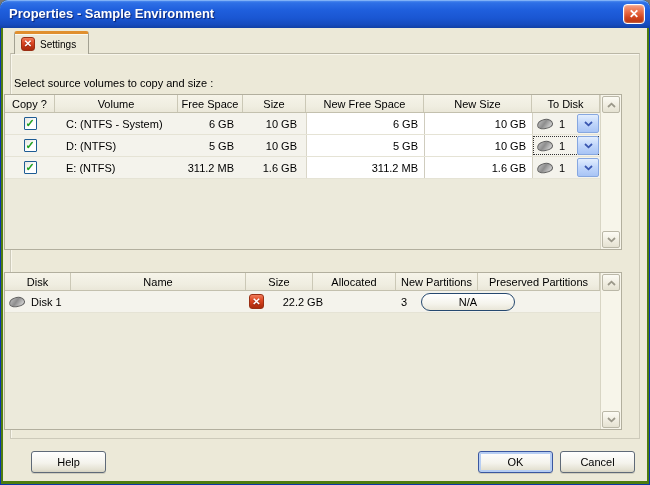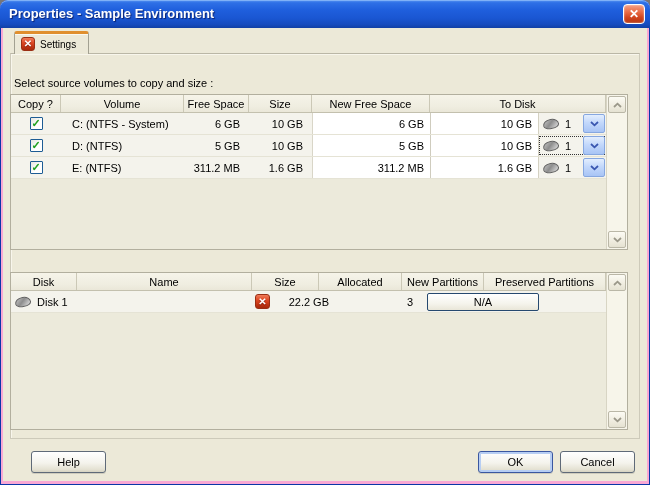--- a/index.html
+++ b/index.html
@@ -7,7 +7,7 @@
   .win{
     position:relative;width:650px;height:485px;
     font-family:"Liberation Sans",sans-serif;font-size:11px;color:#000;
-    background:#f9a8d4;border-radius:8px 8px 0 0;overflow:hidden;
+    background:#4d7c0f;border-radius:8px 8px 0 0;overflow:hidden;
     box-shadow:inset 0 0 0 1px #0a37a8;
   }
   

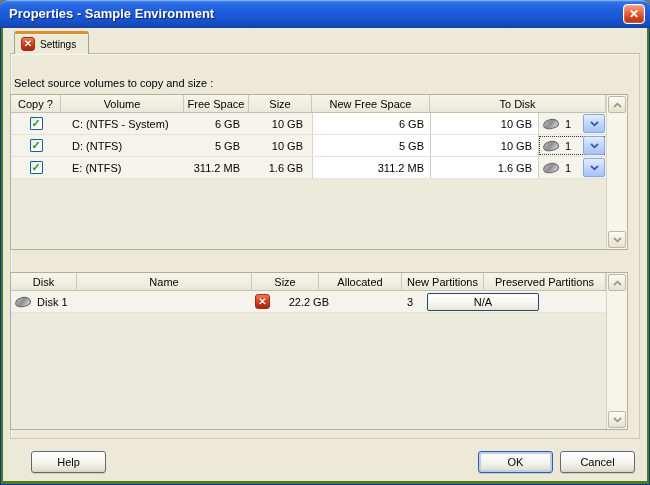--- a/index.html
+++ b/index.html
@@ -61,7 +61,7 @@
   #lbl2{top:227px;}
   
   .tbl{
-    position:absolute;left:7px;width:618px;border:1px solid #b2af9e;background:#eceadb;
+    position:absolute;left:1px;width:618px;border:1px solid #b2af9e;background:#eceadb;
   }
   #tbl1{top:66px;height:156px;}
   #tbl2{top:244px;height:158px;text-align:center;}

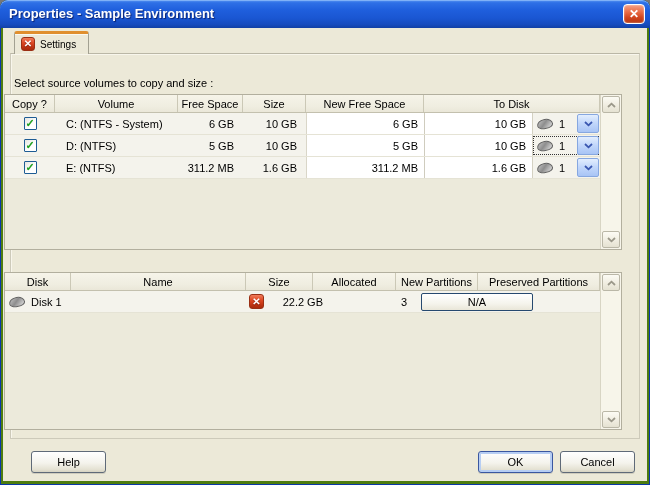--- a/index.html
+++ b/index.html
@@ -176,6 +176,7 @@
           <div class="hc t1c2">Free Space</div>
           <div class="hc t1c3">Size</div>
           <div class="hc t1c4">New Free Space</div>
+          <div class="hc t1c5">New Size</div>
           <div class="hc t1c6">To Disk</div>
         </div>
 

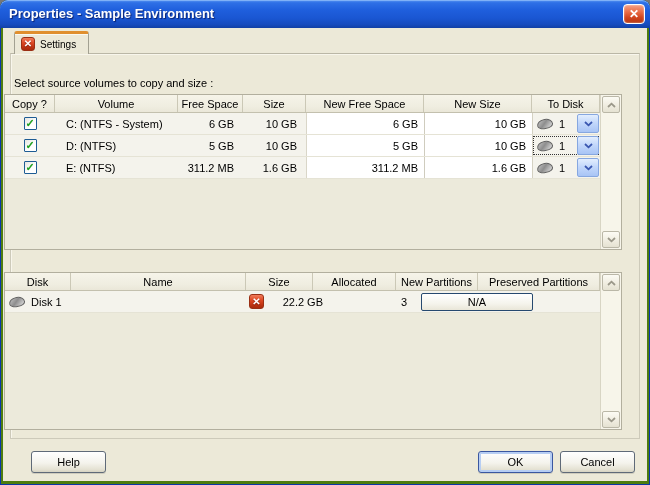--- a/index.html
+++ b/index.html
@@ -128,7 +128,7 @@
   .sbtn.up{top:1px;} .sbtn.down{bottom:1px;}
   
   .nabtn{
-    width:112px;height:18px;border:1px solid #26496f;border-radius:2px;
+    width:94px;height:18px;border:1px solid #26496f;border-radius:9px;
     background:linear-gradient(180deg,#ffffff 0%,#f5f4ec 60%,#e9e6d8 100%);
     display:flex;align-items:center;justify-content:center;margin-left:10px;cursor:pointer;
   }

